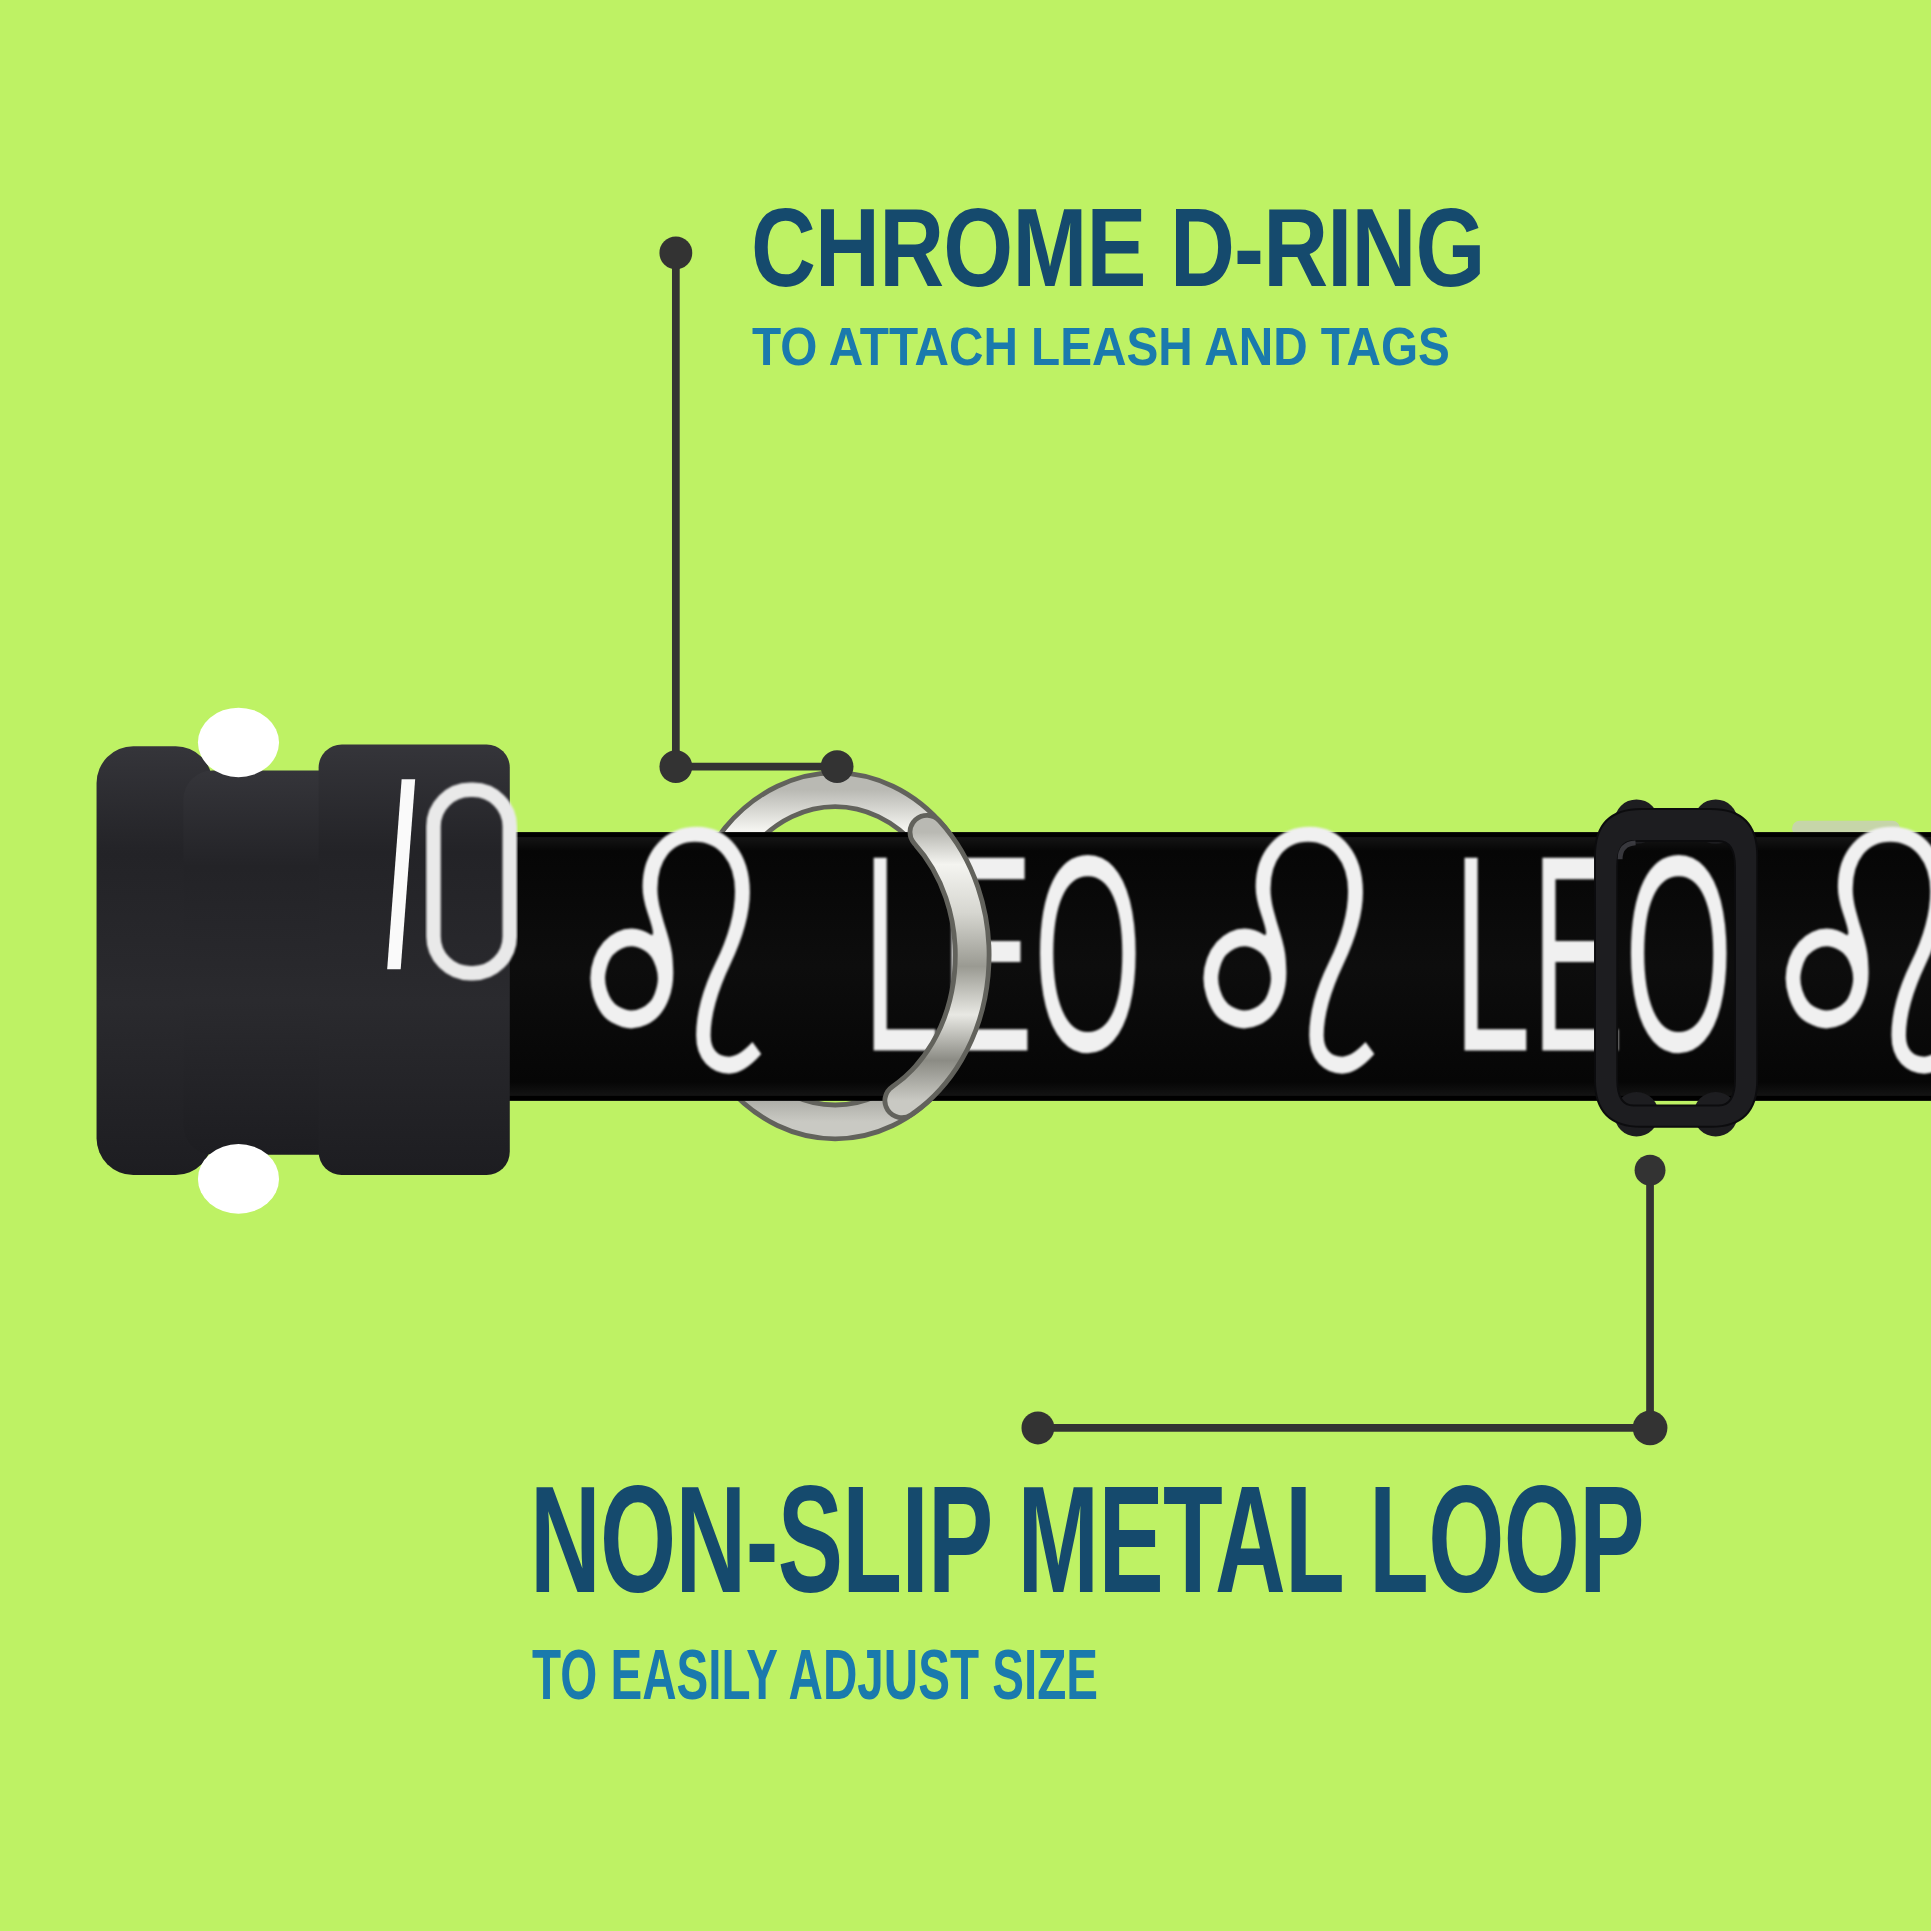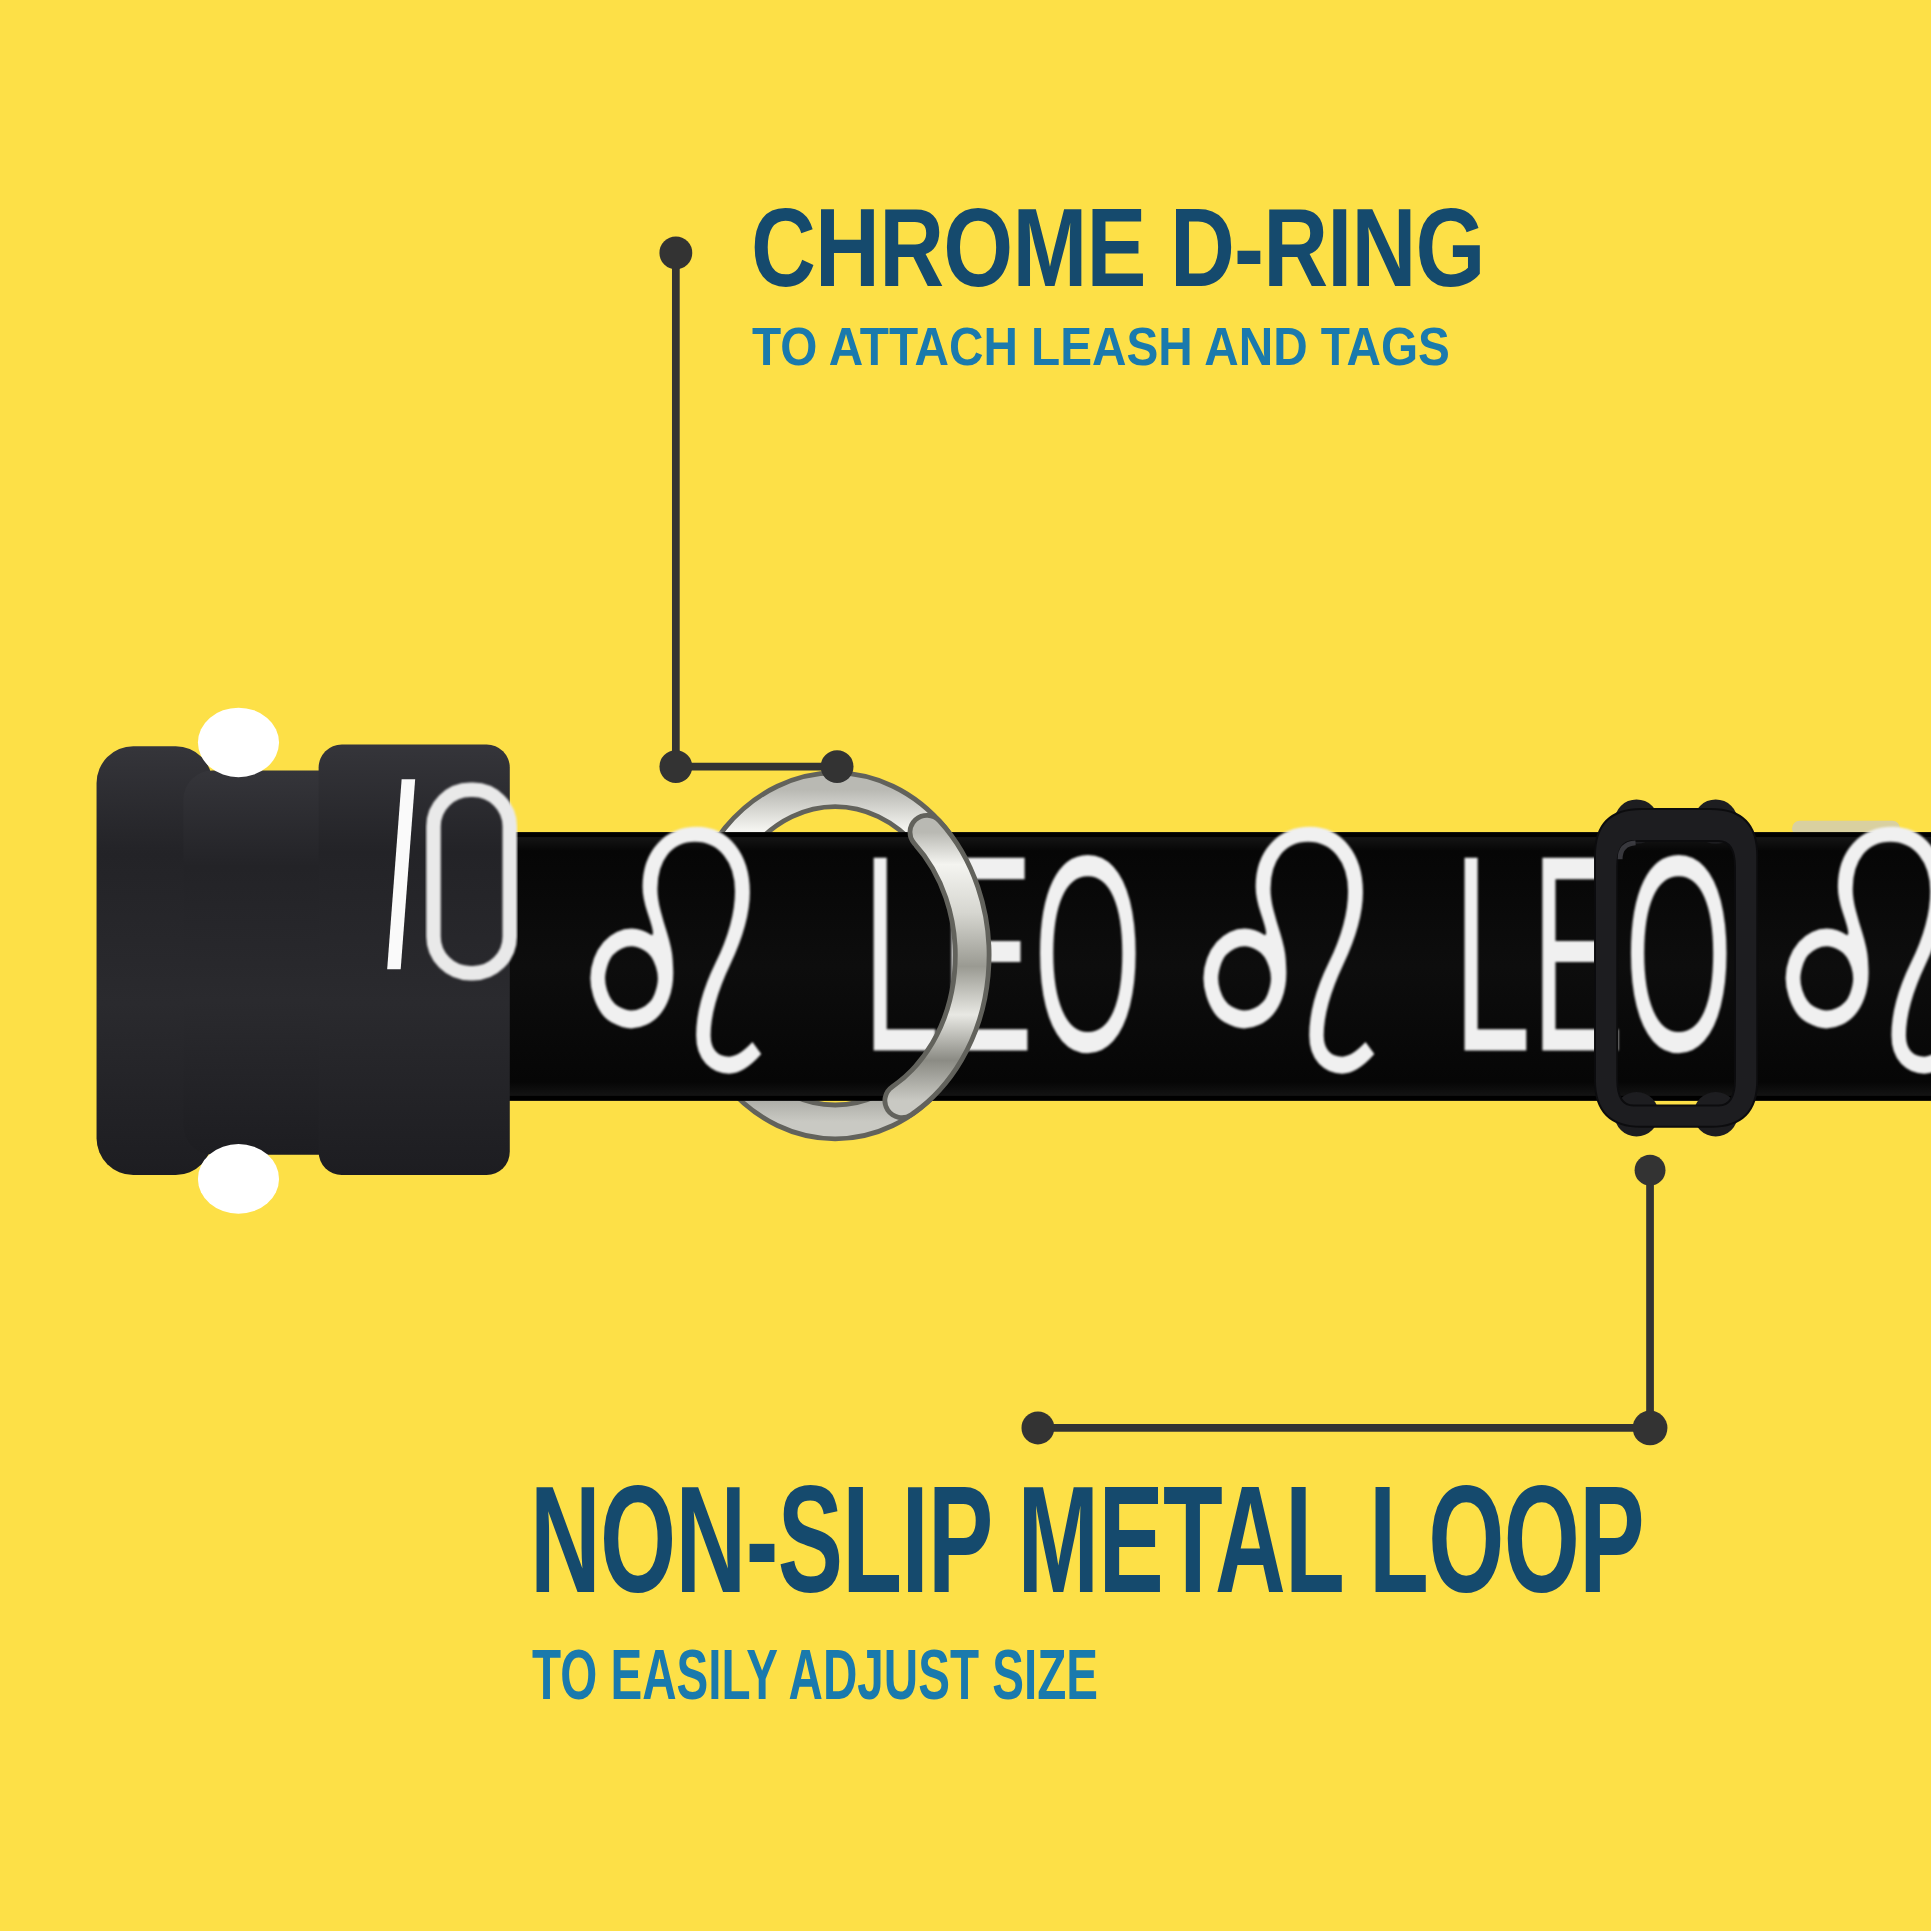--- a/index.html
+++ b/index.html
@@ -4,7 +4,7 @@
 <style>
   html,body{margin:0;padding:0;background:#fff;}
   #stage{
-    position:relative;width:1931px;height:1931px;background:#fde047;
+    position:relative;width:1931px;height:1931px;background:#bef264;
     font-family:"Liberation Sans",sans-serif;overflow:hidden;
   }
   #art{position:absolute;left:0;top:0;width:1931px;height:1931px;}

